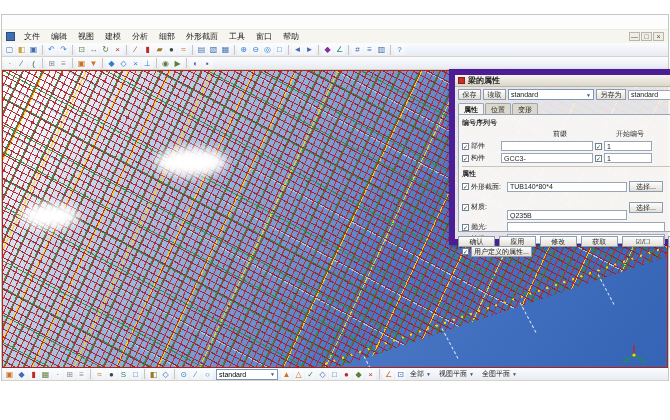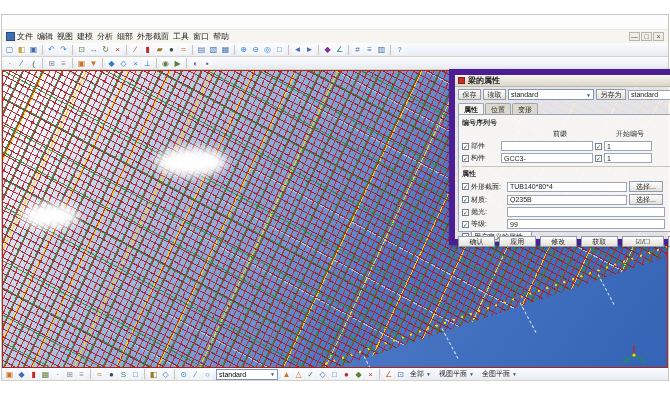--- a/index.html
+++ b/index.html
@@ -12,7 +12,7 @@
   #titlegap{height:15px;background:#fdfdfd;border-bottom:1px solid #eceae4;}
 
   
-  #menubar{height:13px;display:flex;align-items:center;gap:0;padding:0 4px;
+  #menubar{height:13px;display:flex;align-items:center;gap:7px;padding:0 4px;
            background:#f7f5ef;font-size:8px;color:#222;}
   .menu-item{padding:0 2px;cursor:default;}
   #menu-sysicon{width:9px;height:9px;background:#3f6fb0;border:1px solid #28507f;}

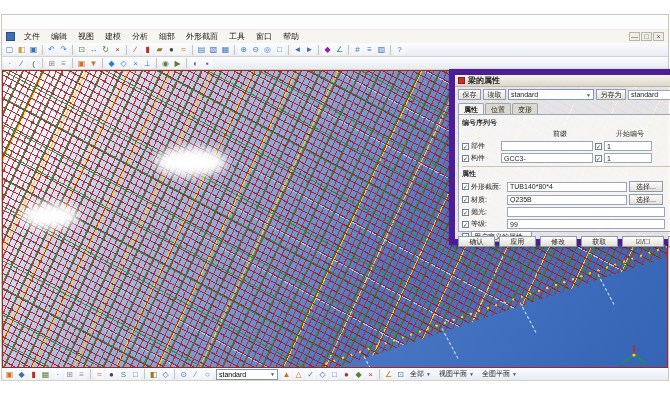--- a/index.html
+++ b/index.html
@@ -267,7 +267,7 @@
       <div class="drow">
         <span class="cb checked"></span>
         <span class="dlabel">材质:</span>
-        <input class="dfield" style="width: 120px;" value="Q235B">
+        <input class="dfield" style="width: 120px; margin-top: 16px;" value="Q235B">
         <button class="sbtn" style="width:34px;">选择...</button>
       </div>
 

